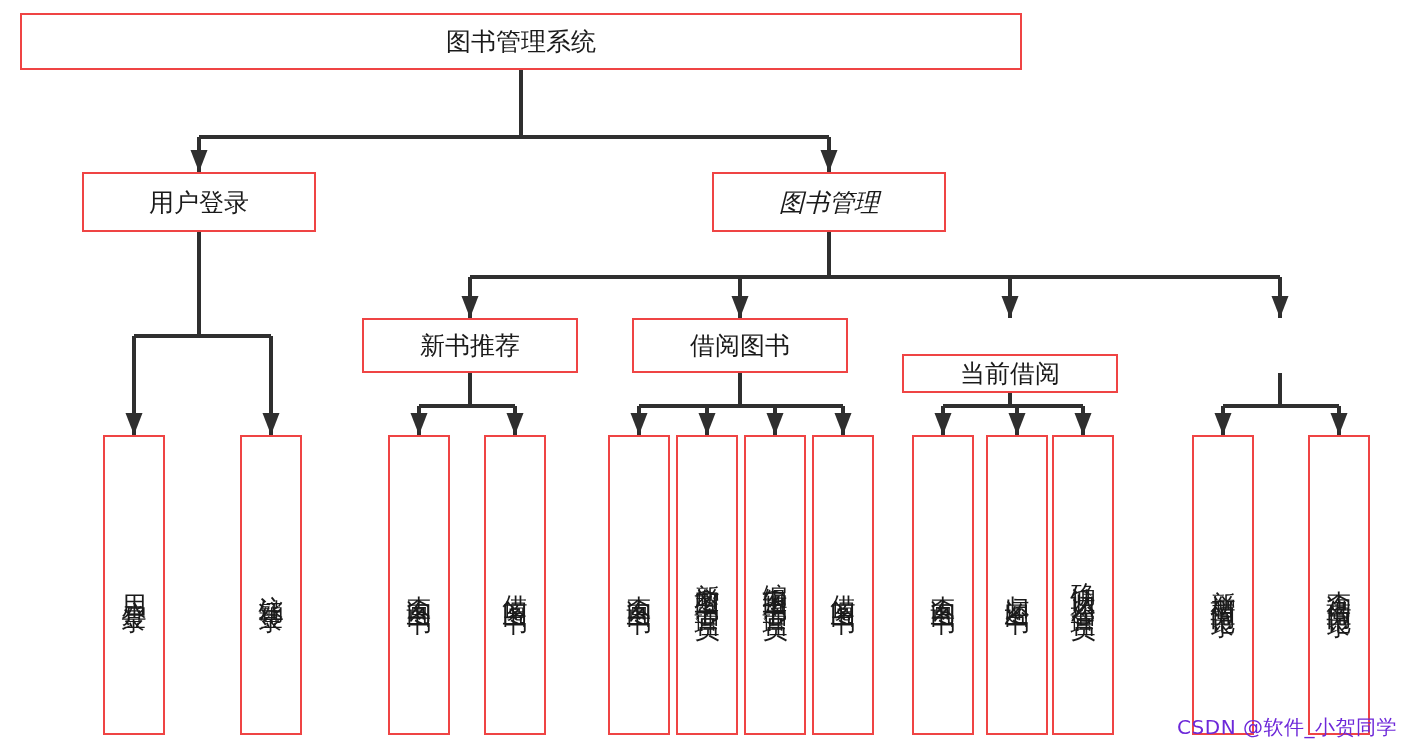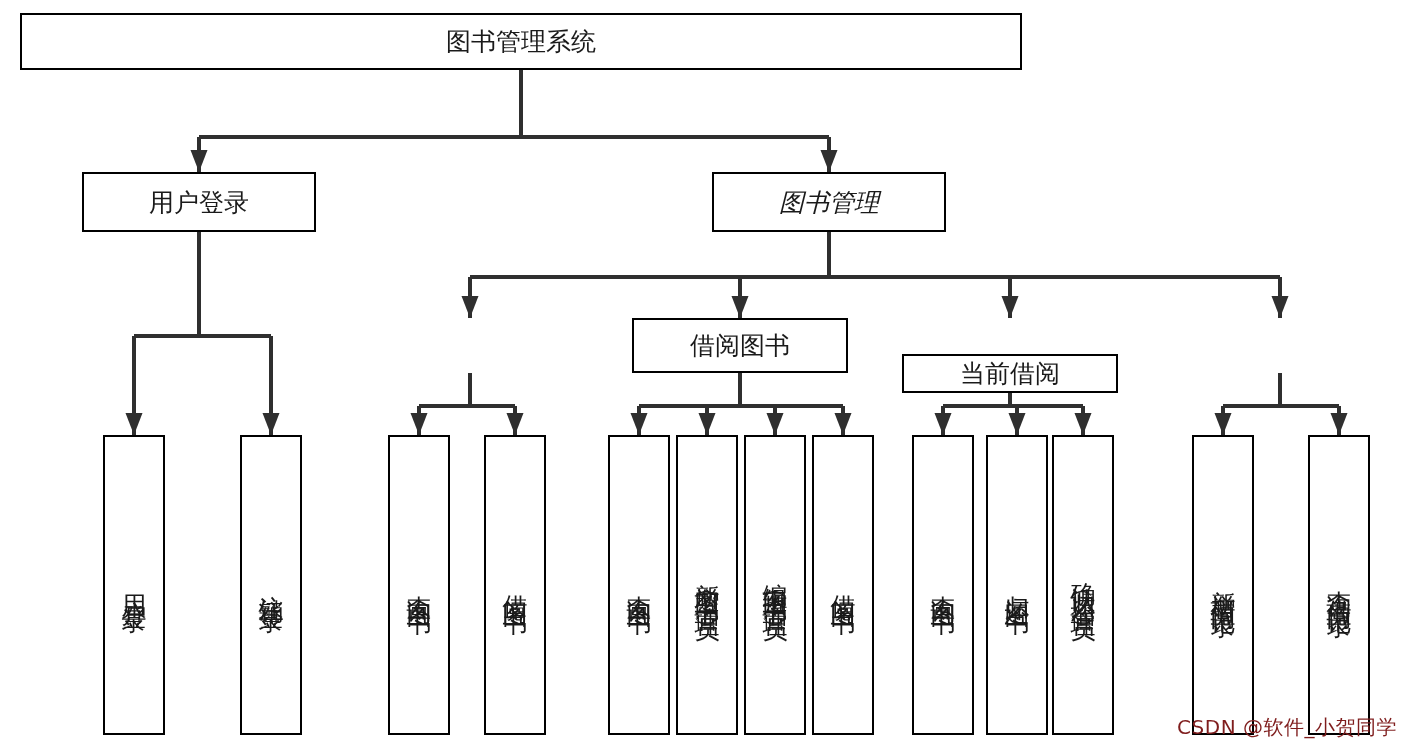--- a/index.html
+++ b/index.html
@@ -30,7 +30,7 @@
     position: absolute;
     box-sizing: border-box;
     background: #ffffff;
-    border: 2px solid #000000;
+    border: 2px solid #ef4444;
     display: flex;
     align-items: center;
     justify-content: center;

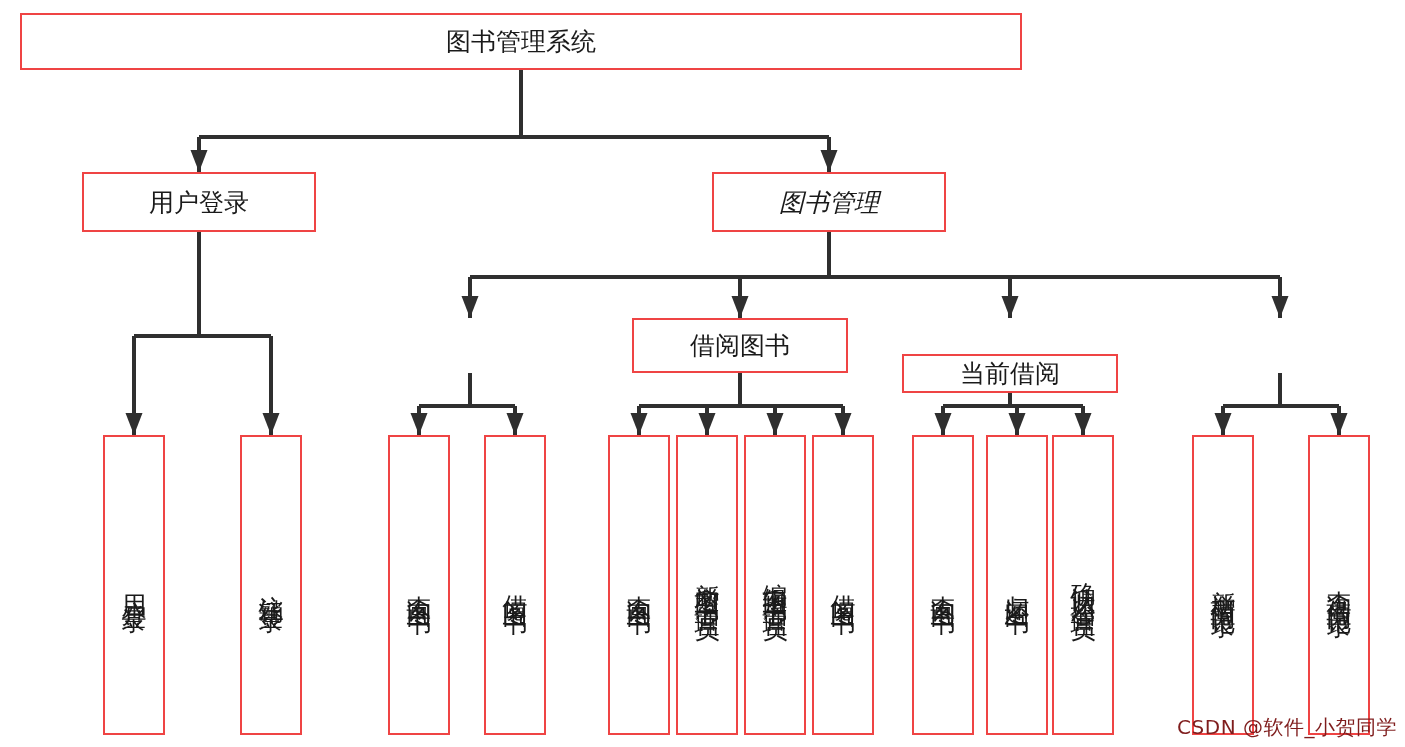--- a/index.html
+++ b/index.html
@@ -140,6 +140,9 @@
     <span class="label">图书管理</span>
   </div>
 
+  <div class="node horizontal" style="left:362px; top:318px; width:216px; height:55px;">
+    <span class="label">新书推荐</span>
+  </div>
   <div class="node horizontal" style="left:632px; top:318px; width:216px; height:55px;">
     <span class="label">借阅图书</span>
   </div>

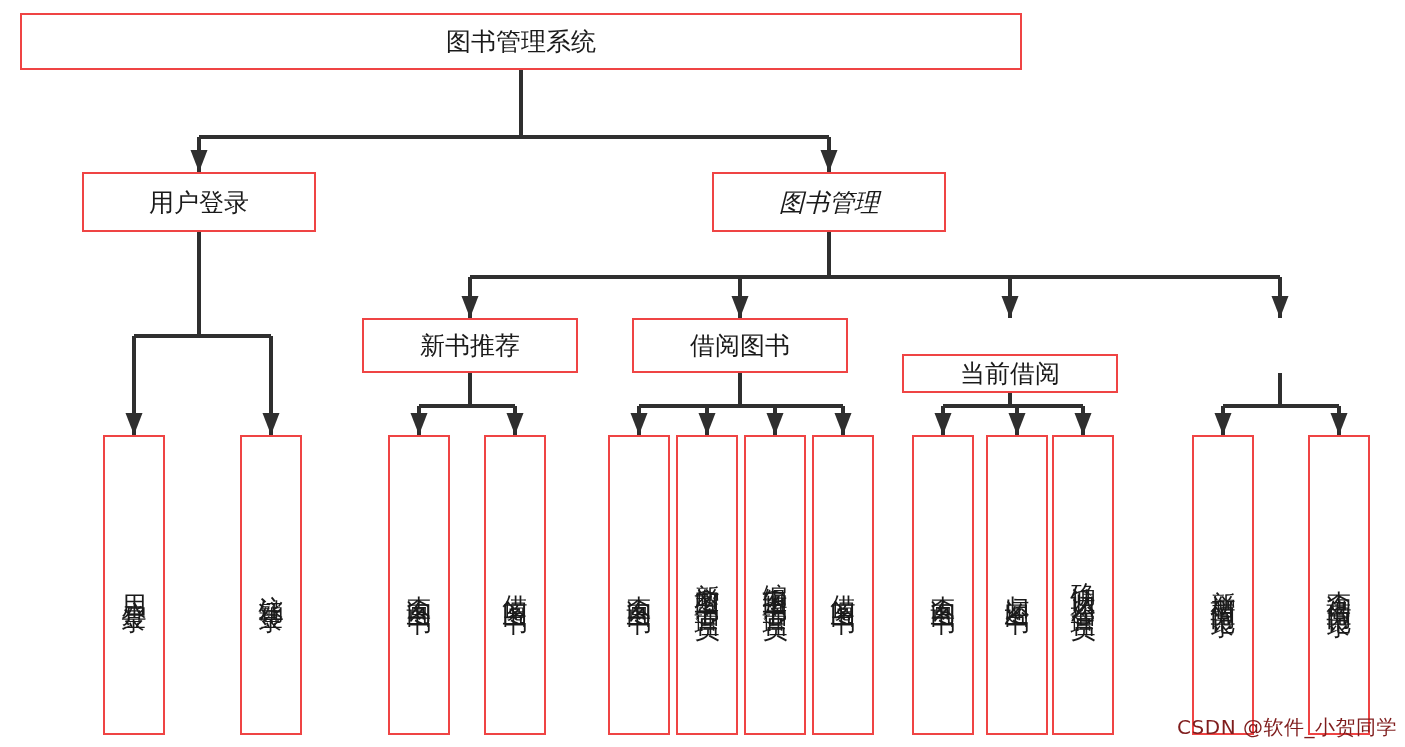--- a/index.html
+++ b/index.html
@@ -62,7 +62,7 @@
     right: 8px;
     bottom: 6px;
     font-size: 20px;
-    color: #7f1d1d;
+    color: #6d28d9;
     letter-spacing: 0.5px;
     z-index: 5;
     white-space: nowrap;

